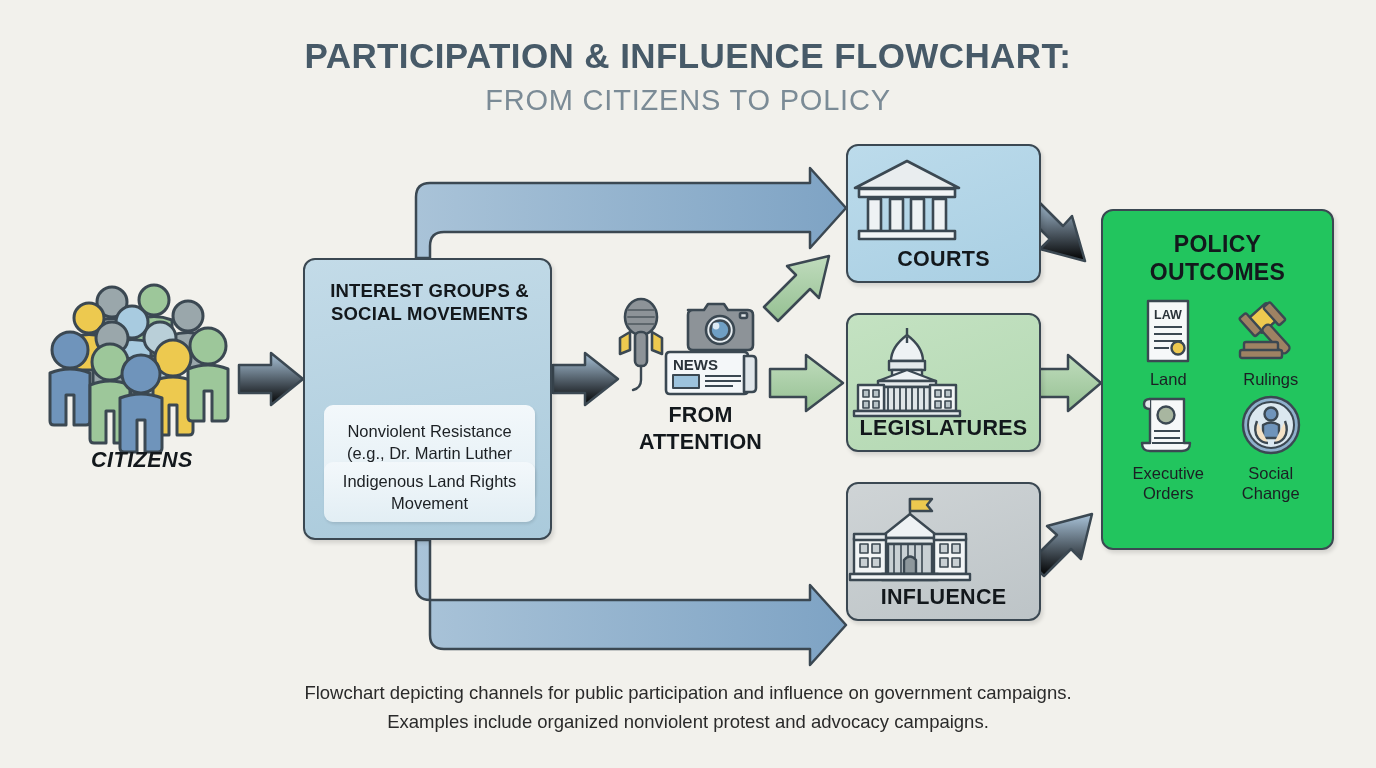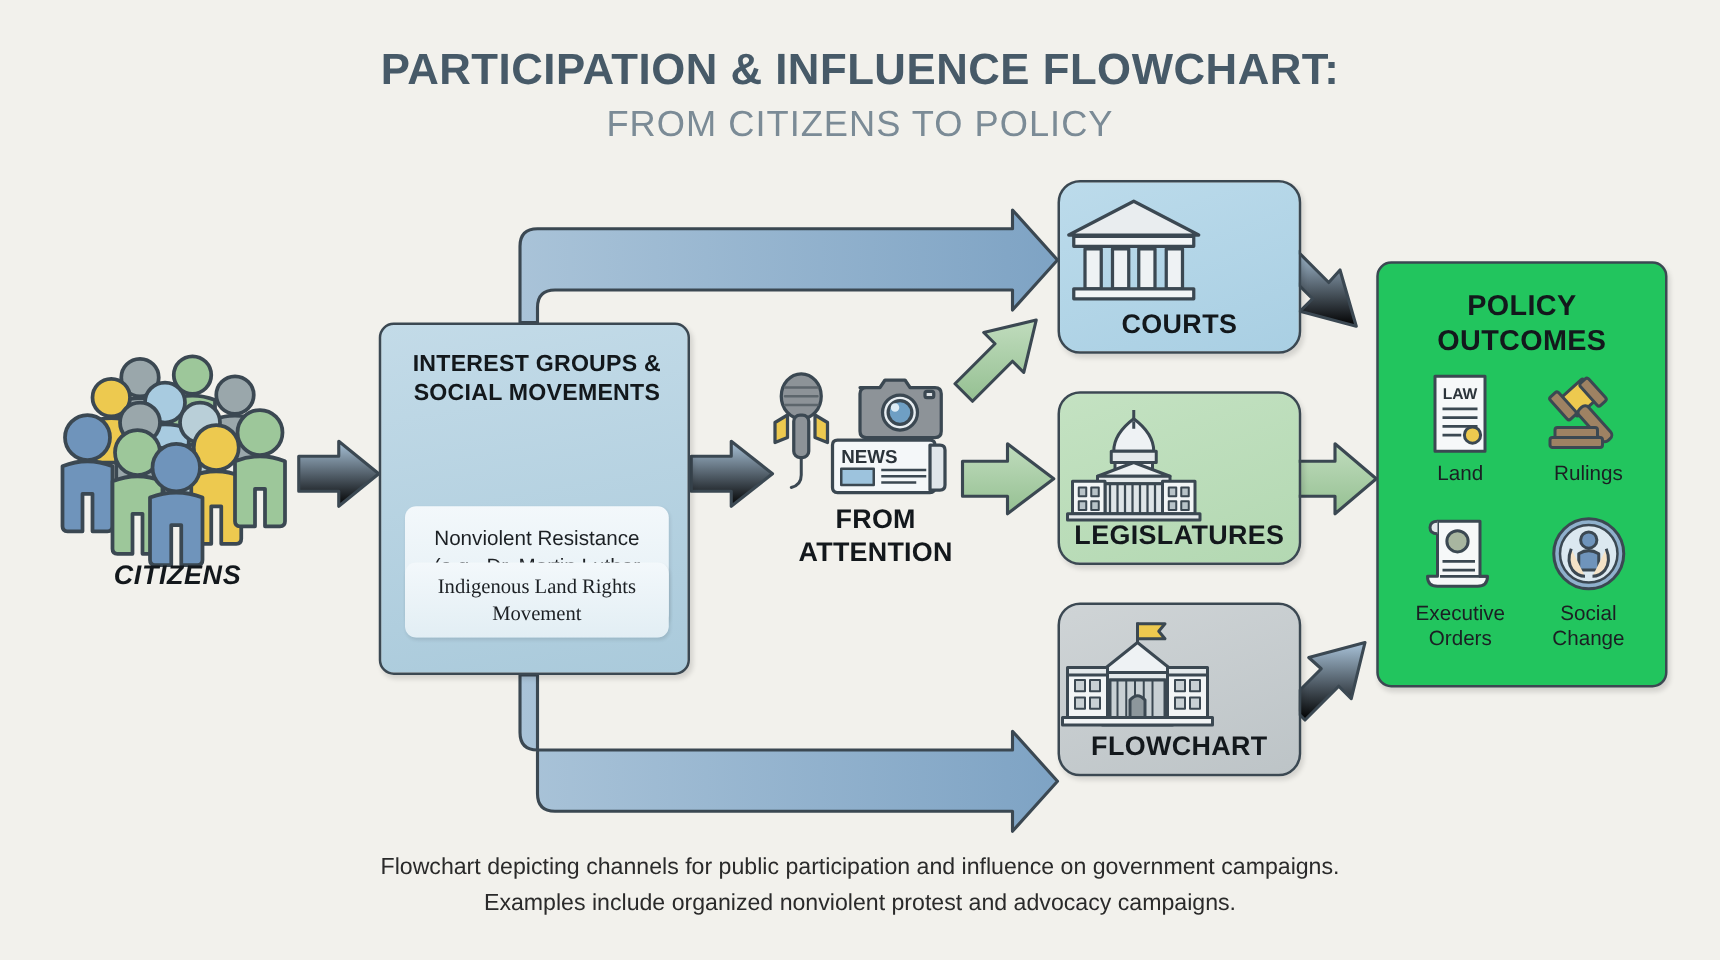--- a/index.html
+++ b/index.html
@@ -43,7 +43,7 @@
   }
 
   
-  .branch{width:195px;height:139px;border-radius:18px;}
+  .branch{width:195px;height:139px;}
   .branch .node-label{bottom:9px;font-size:21.5px;letter-spacing:.3px;}
   .branch .glyph{position:absolute;left:0;width:100%;top:10px;text-align:center;}
 

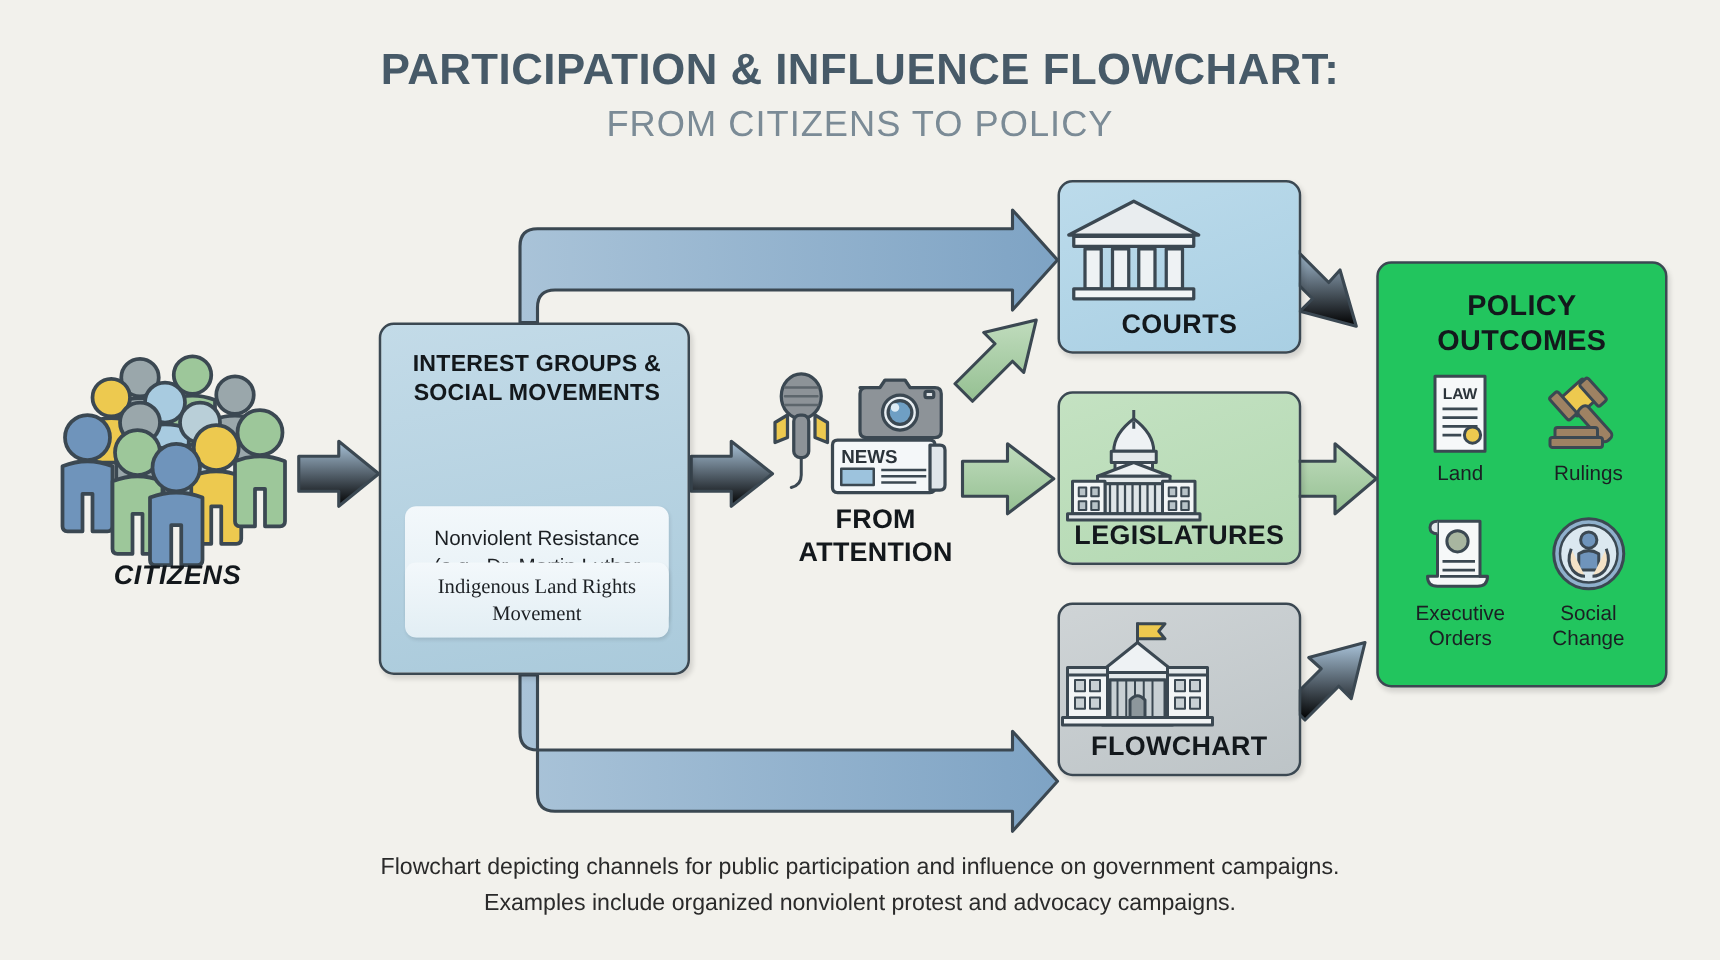--- a/index.html
+++ b/index.html
@@ -85,7 +85,7 @@
   }
   #policy-grid{
     position:absolute;left:14px;top:84px;width:205px;
-    display:grid;grid-template-columns:1fr 1fr;row-gap:18px;
+    display:grid;grid-template-columns:1fr 1fr;row-gap:0;
   }
   .outcome{display:flex;flex-direction:column;align-items:center;}
   .outcome .oglyph{height:72px;display:flex;align-items:center;justify-content:center;}

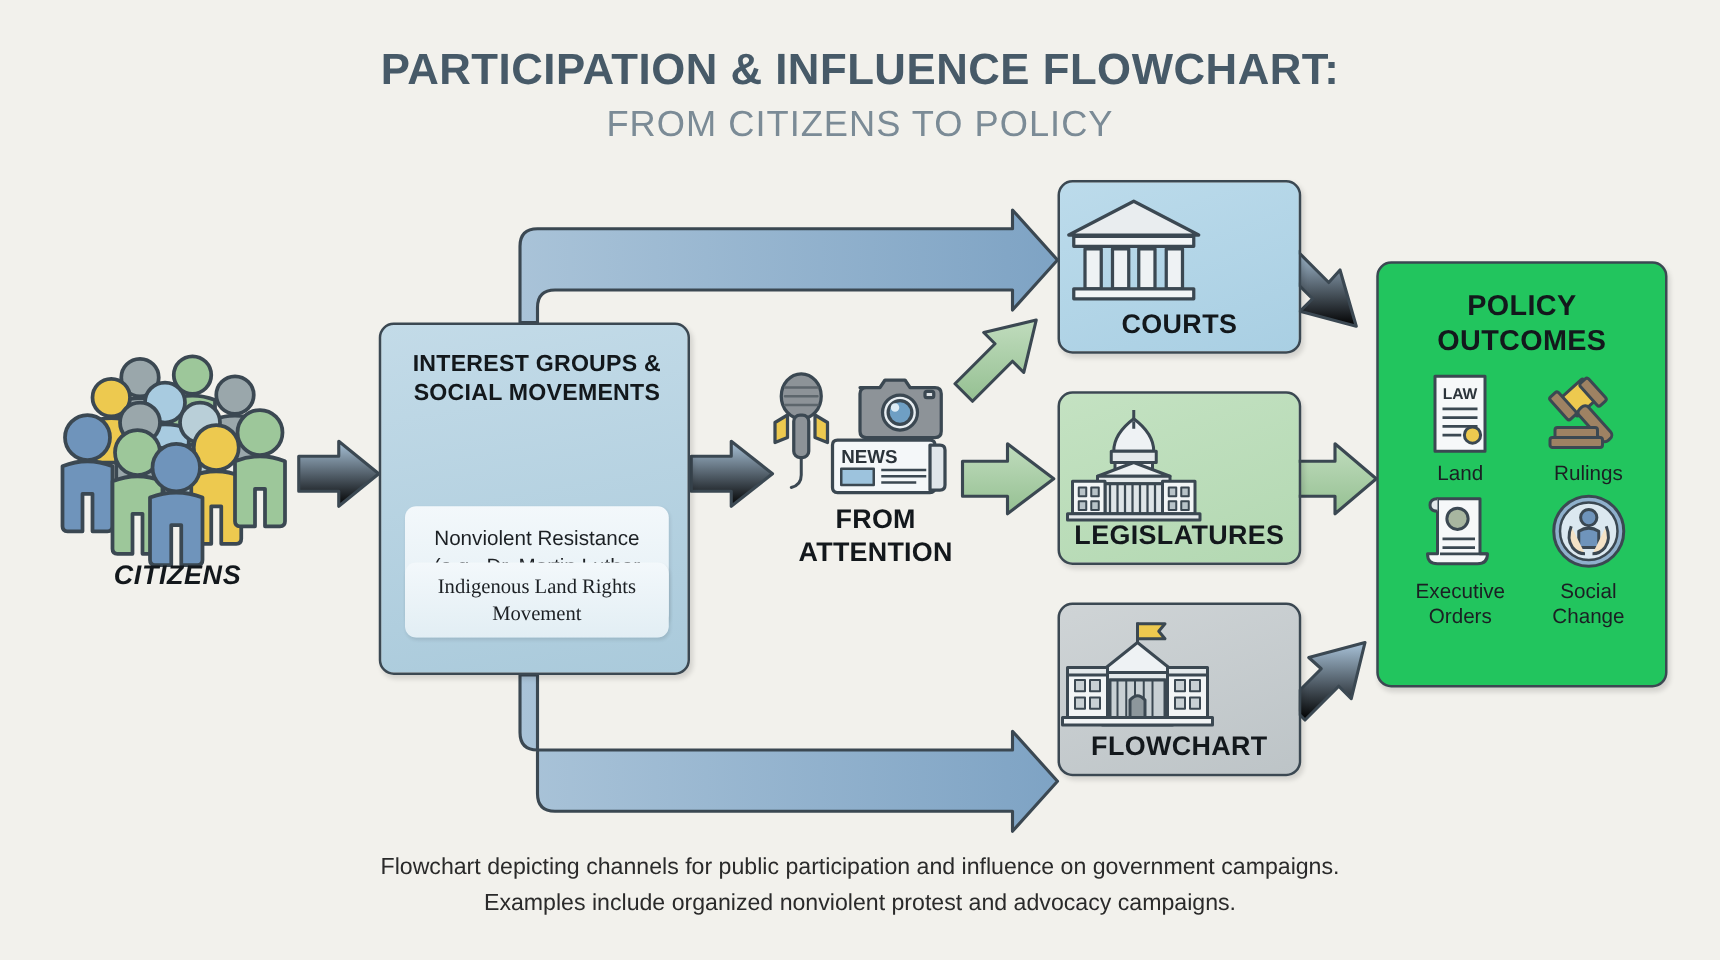--- a/index.html
+++ b/index.html
@@ -71,7 +71,7 @@
     box-sizing:border-box;padding:4px 6px;
   }
   #sub-card-0{top:105px;height:95px;margin-top:40px;}
-  #sub-card-1{top:190px;height:60px;font-family:Liberation Serif, serif;}
+  #sub-card-1{top:202px;height:60px;}
 
   
   #node-policy{

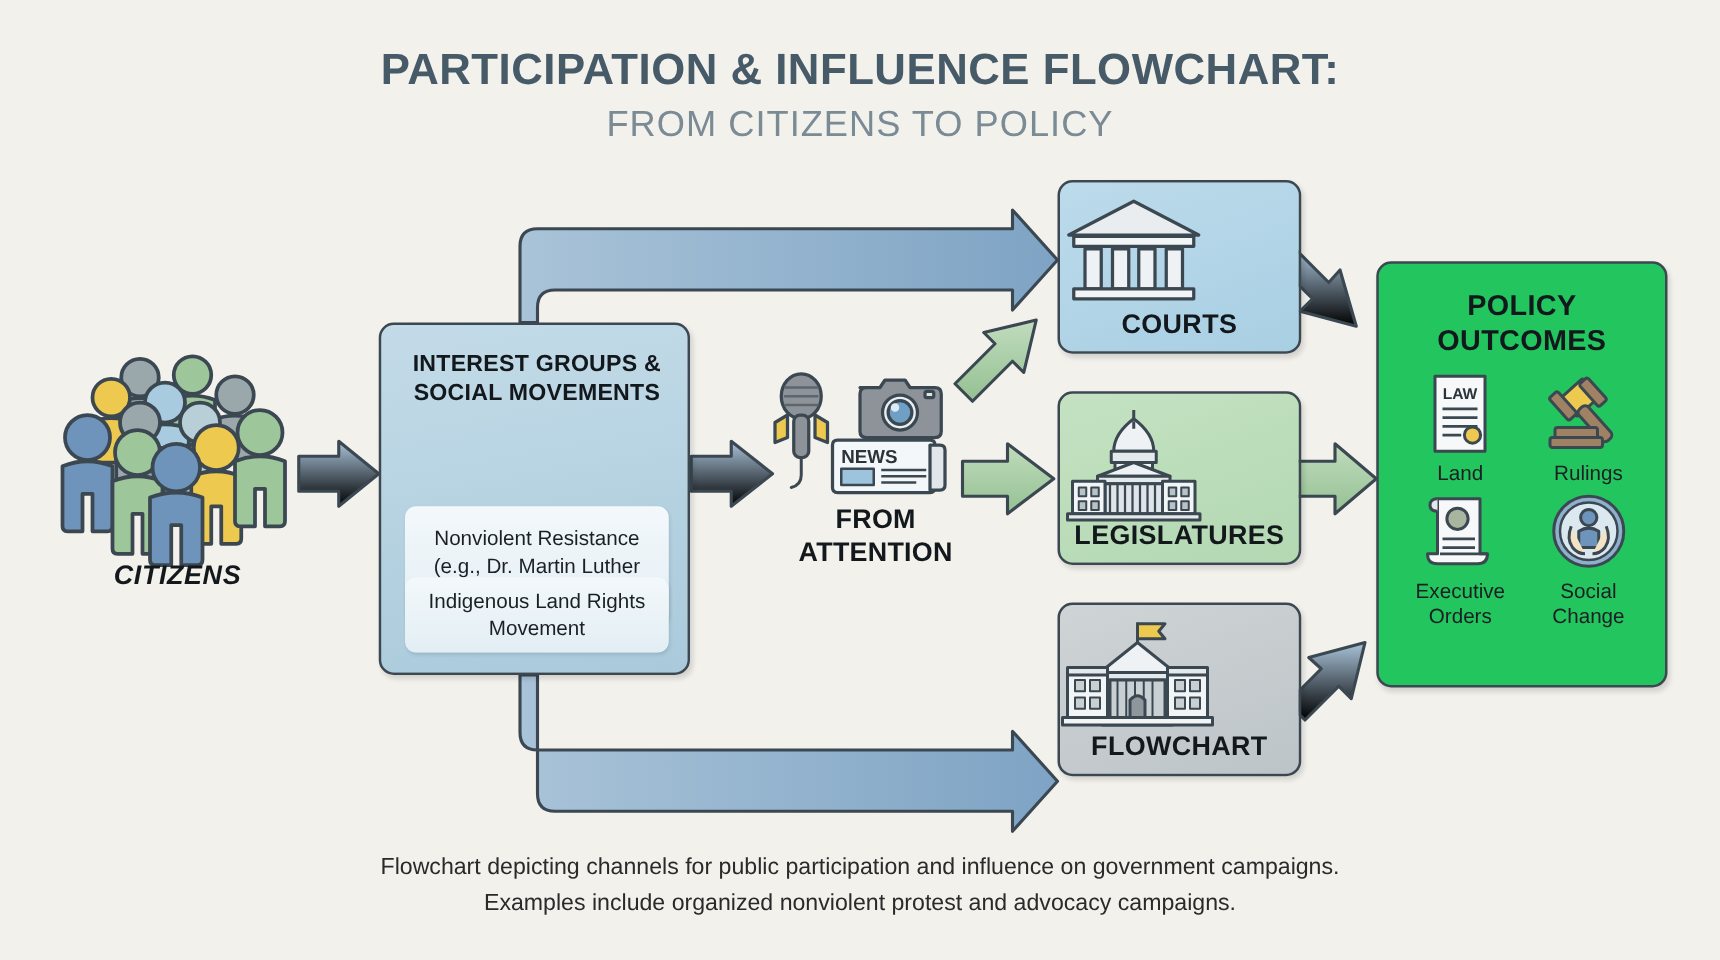--- a/index.html
+++ b/index.html
@@ -375,7 +375,7 @@
         </g>
       </svg>
     </div>
-    <div class="node-label">FLOWCHART</div>
+    <div class="node-label">INFLUENCE</div>
   </div>
 
   <div class="abs node" id="node-policy">

